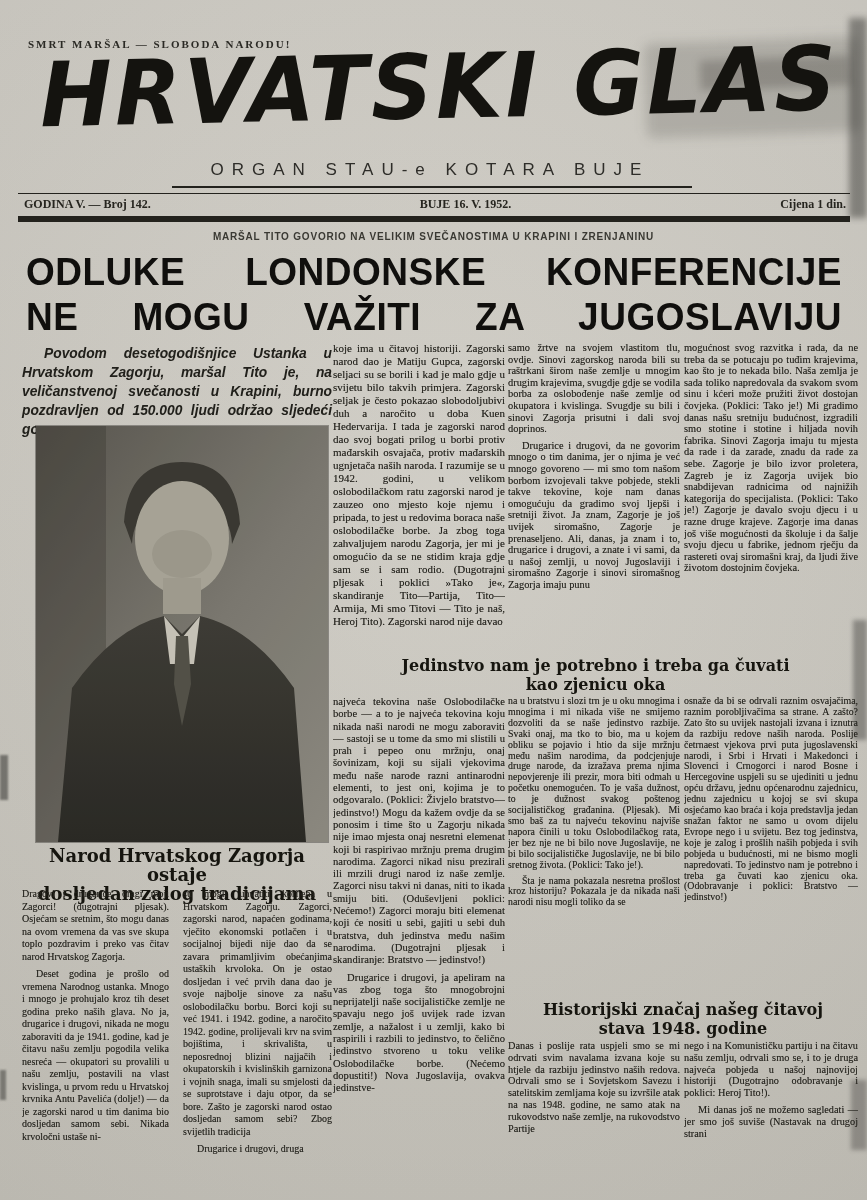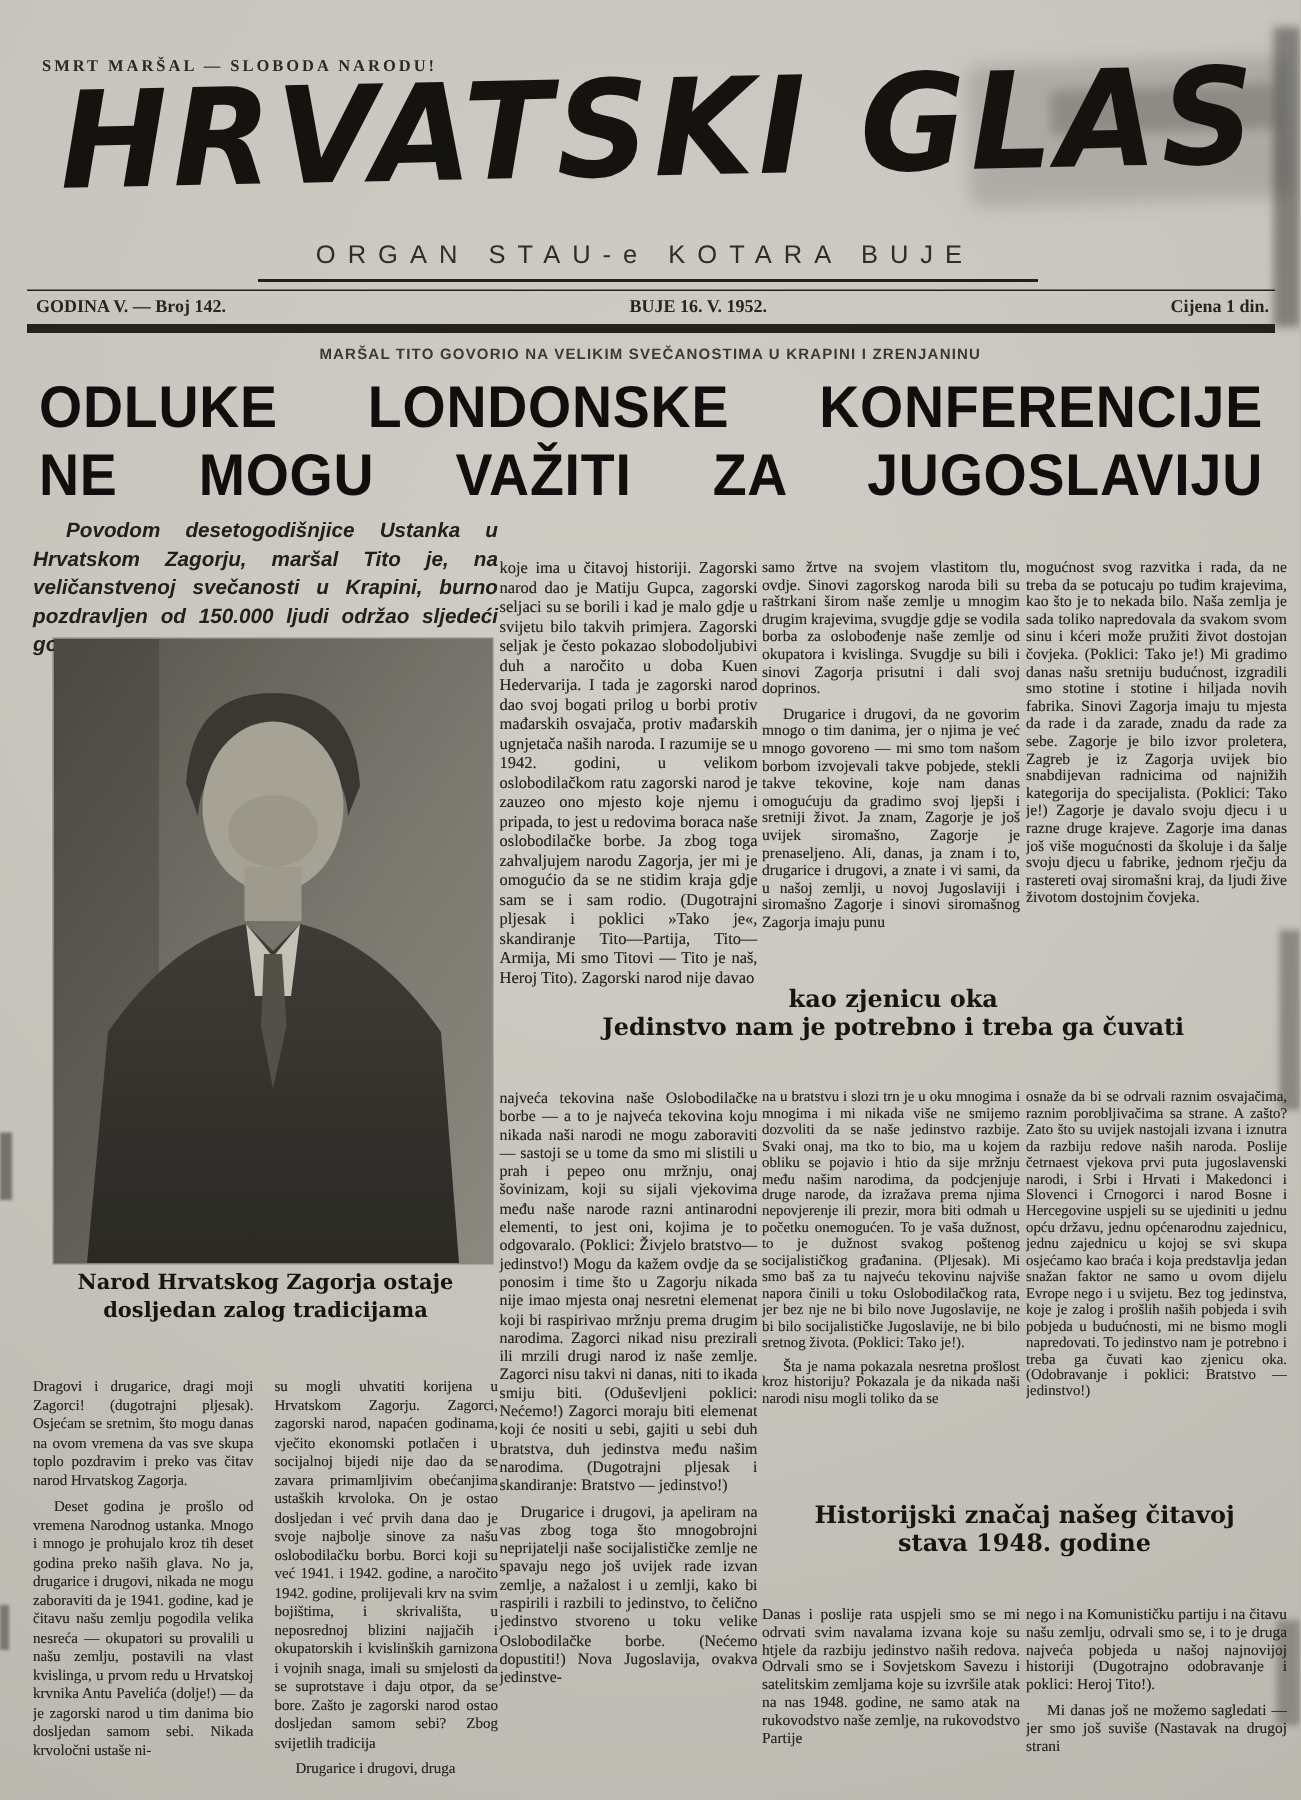--- a/index.html
+++ b/index.html
@@ -48,7 +48,7 @@
   .sh-unity{left:333px;top:656px;width:525px;font-size:16px;}
   .sh-history{left:508px;top:1000px;width:350px;font-size:16px;}
   .col{position:absolute;overflow:hidden;text-align:justify;color:#26251f;
-    text-shadow:0 0 .4px rgba(35,33,30,.5);margin-top:31px;}
+    text-shadow:0 0 .4px rgba(35,33,30,.5);}
   .col p{margin:0 0 5px;text-indent:14px;}
   .col p.cont{text-indent:0;}
   .c-main{font-size:11px;line-height:13px;}

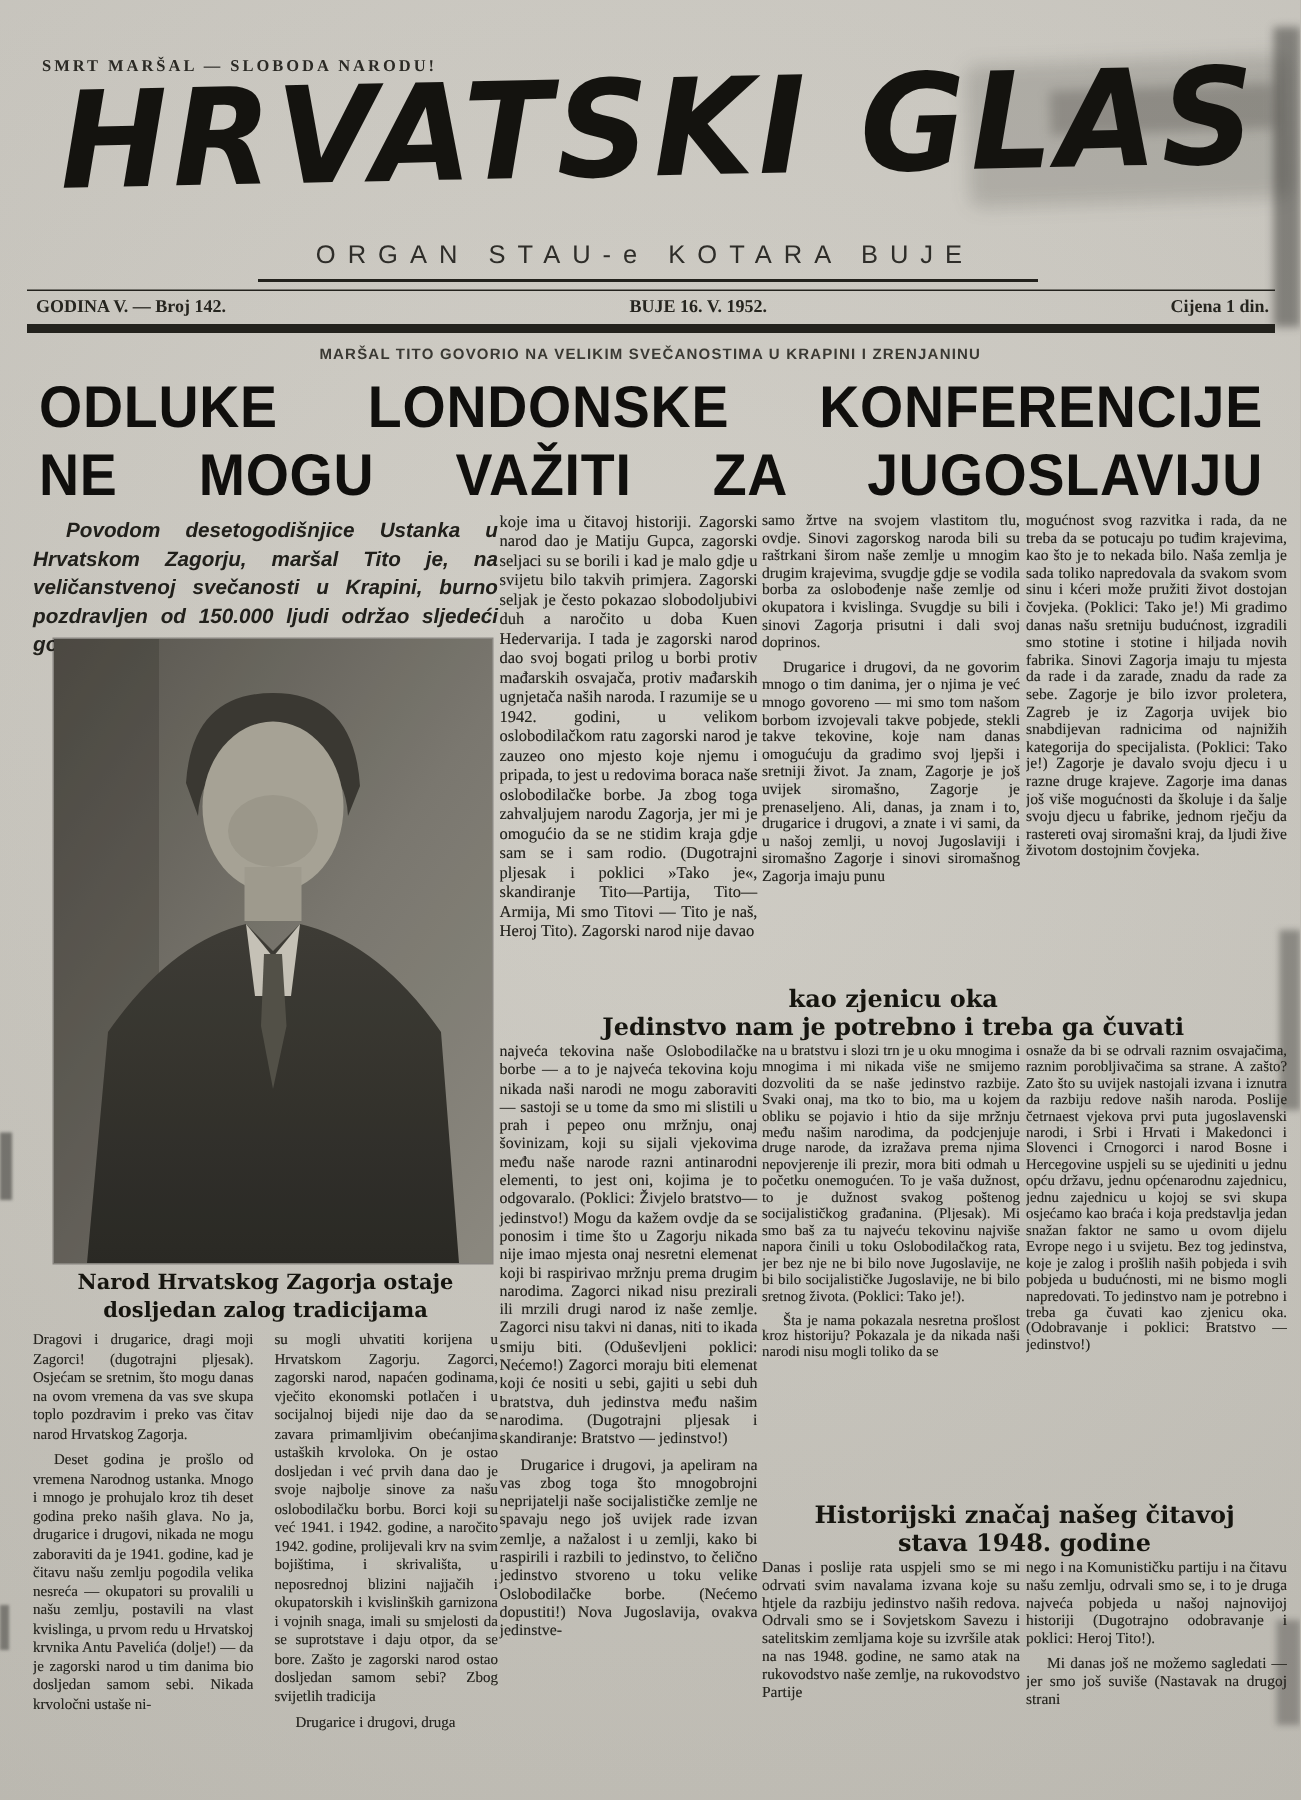--- a/index.html
+++ b/index.html
@@ -145,8 +145,8 @@
   </div>
 
   <div class="subhead sh-unity">
+    <div>Jedinstvo nam je potrebno i treba ga čuvati</div>
     <div>kao zjenicu oka</div>
-    <div>Jedinstvo nam je potrebno i treba ga čuvati</div>
   </div>
 
   <div class="col c-unityA" style="left:333px;top:696px;width:172px;height:500px;">

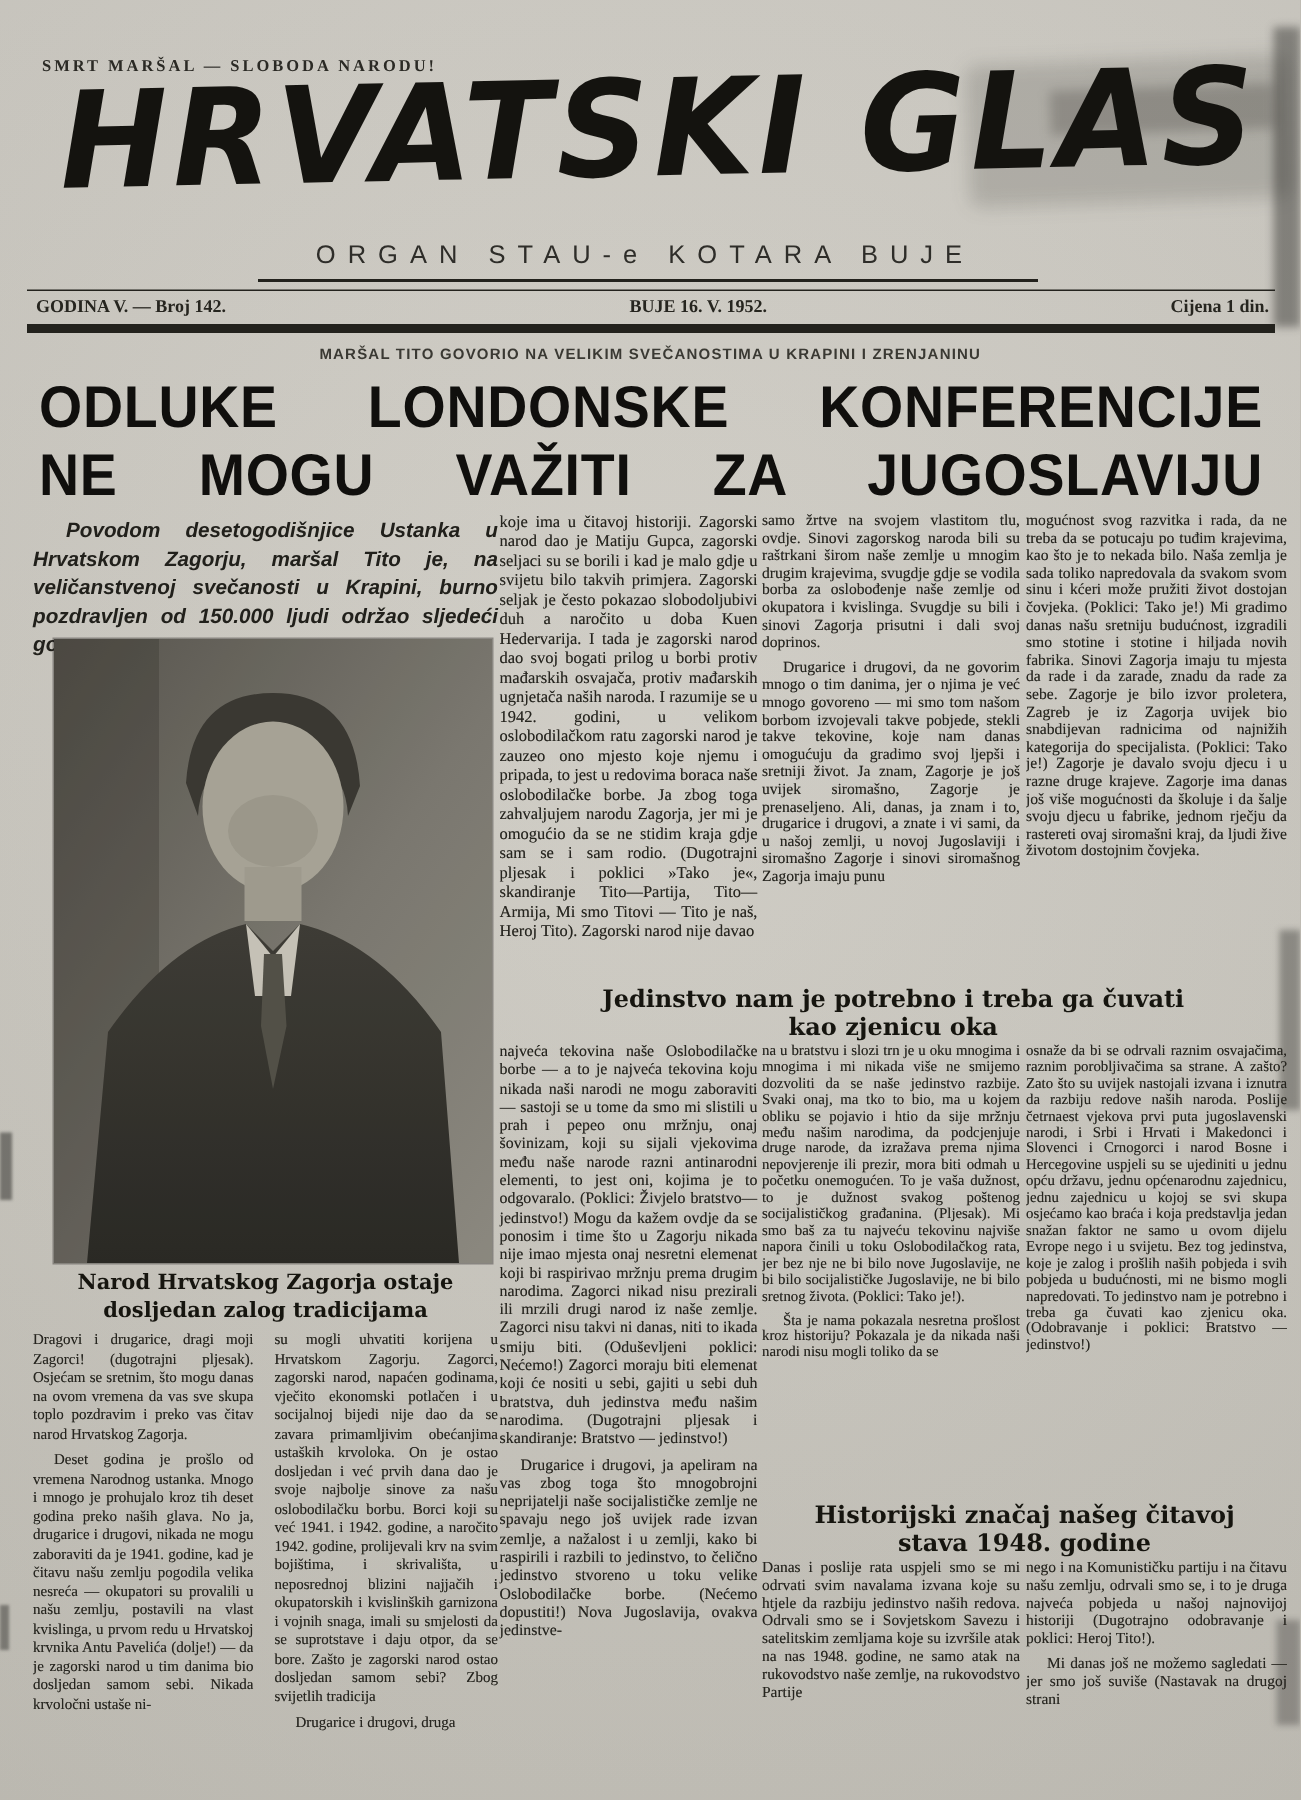--- a/index.html
+++ b/index.html
@@ -44,7 +44,7 @@
   .photo svg{display:block;}
   .subhead{position:absolute;text-align:center;font-family:"DejaVu Serif",serif;font-weight:bold;color:#16150f;}
   .subhead div{line-height:19px;}
-  .sh-zagorje{left:22px;top:846px;width:310px;font-size:14px;}
+  .sh-zagorje{left:22px;top:846px;width:310px;font-size:18px;}
   .sh-unity{left:333px;top:656px;width:525px;font-size:16px;}
   .sh-history{left:508px;top:1000px;width:350px;font-size:16px;}
   .col{position:absolute;overflow:hidden;text-align:justify;color:#26251f;

